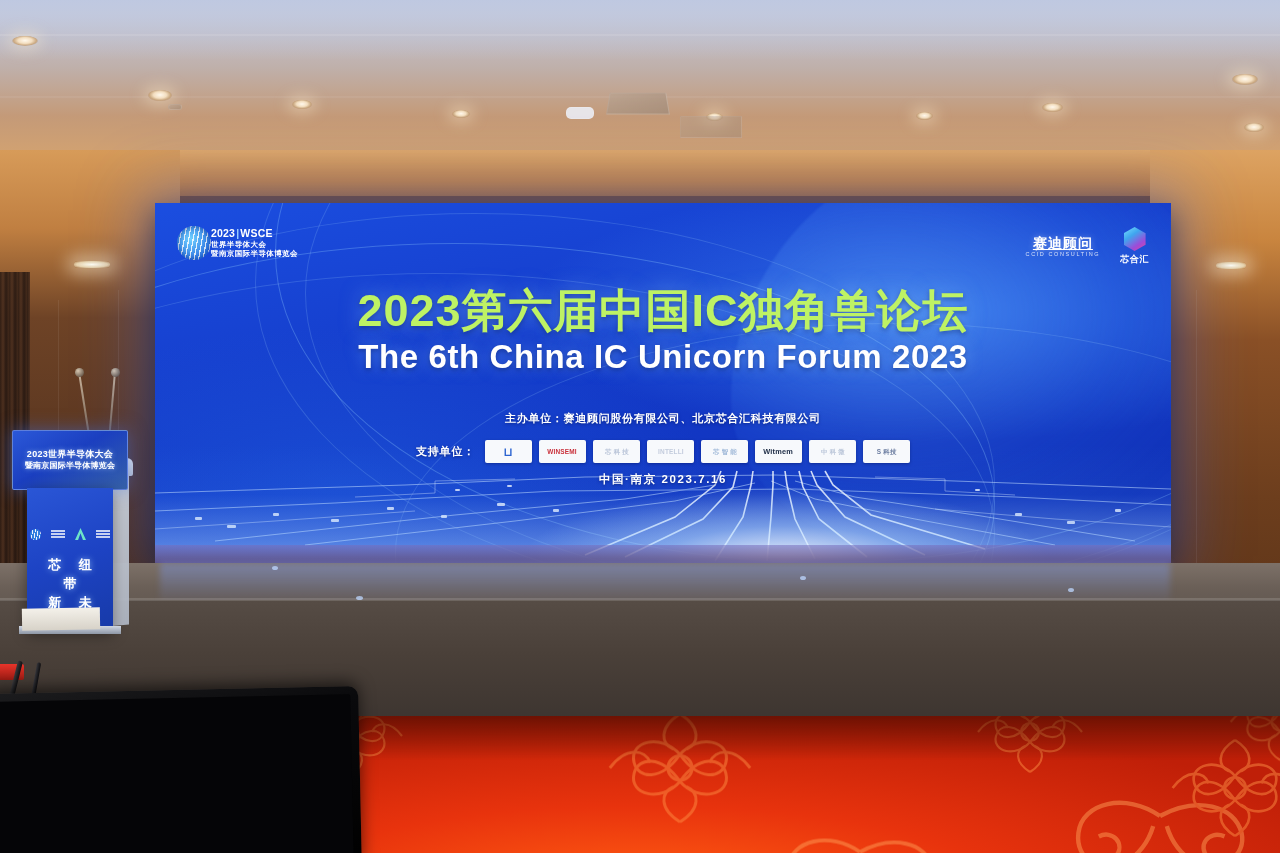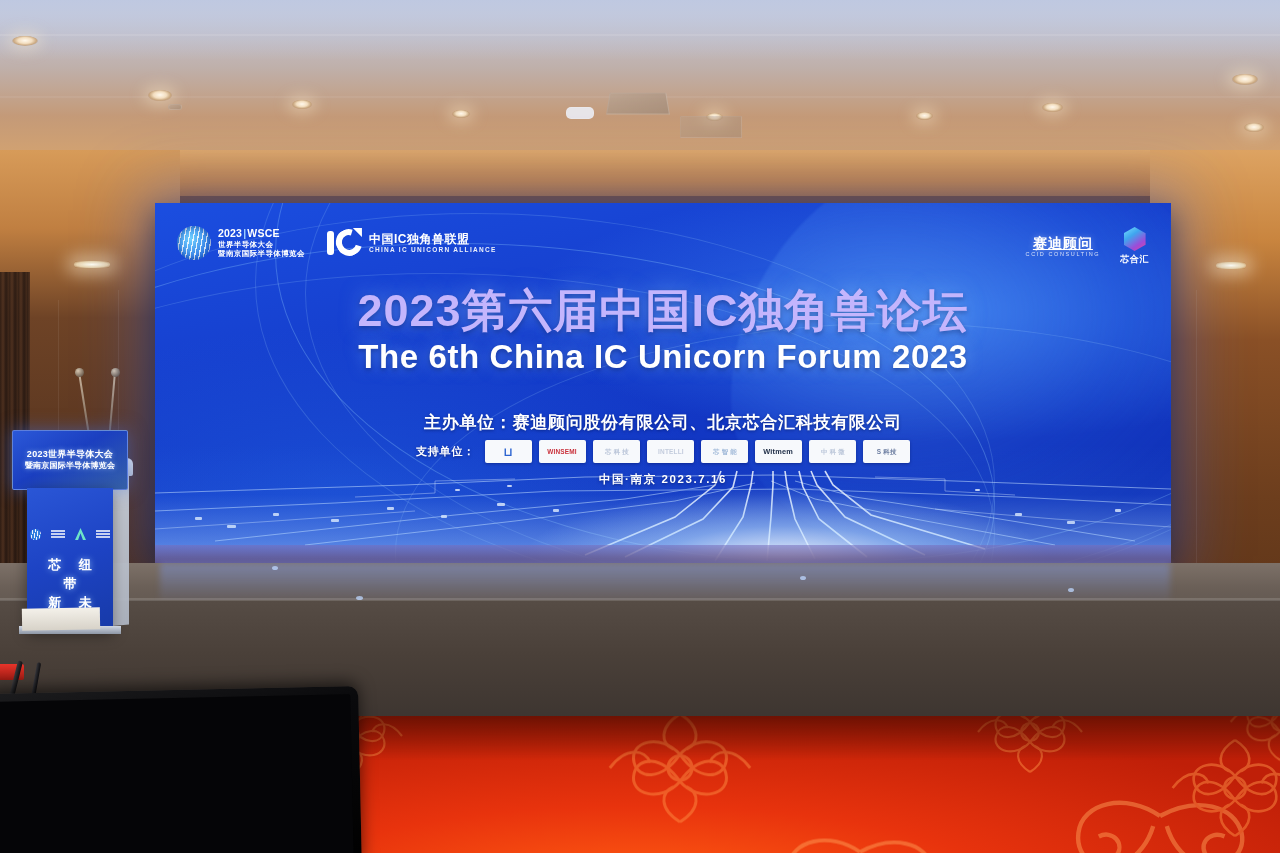--- a/index.html
+++ b/index.html
@@ -135,7 +135,7 @@
     position:absolute; left:22px; top:23px;
     display:flex; align-items:center; gap:22px;
   }
-  .wsce-logo{ display:flex; align-items:center; gap:7px; }
+  .wsce-logo{ display:flex; align-items:center; gap:0; }
   .globe{
     width:34px;height:34px;border-radius:50%;
     background:

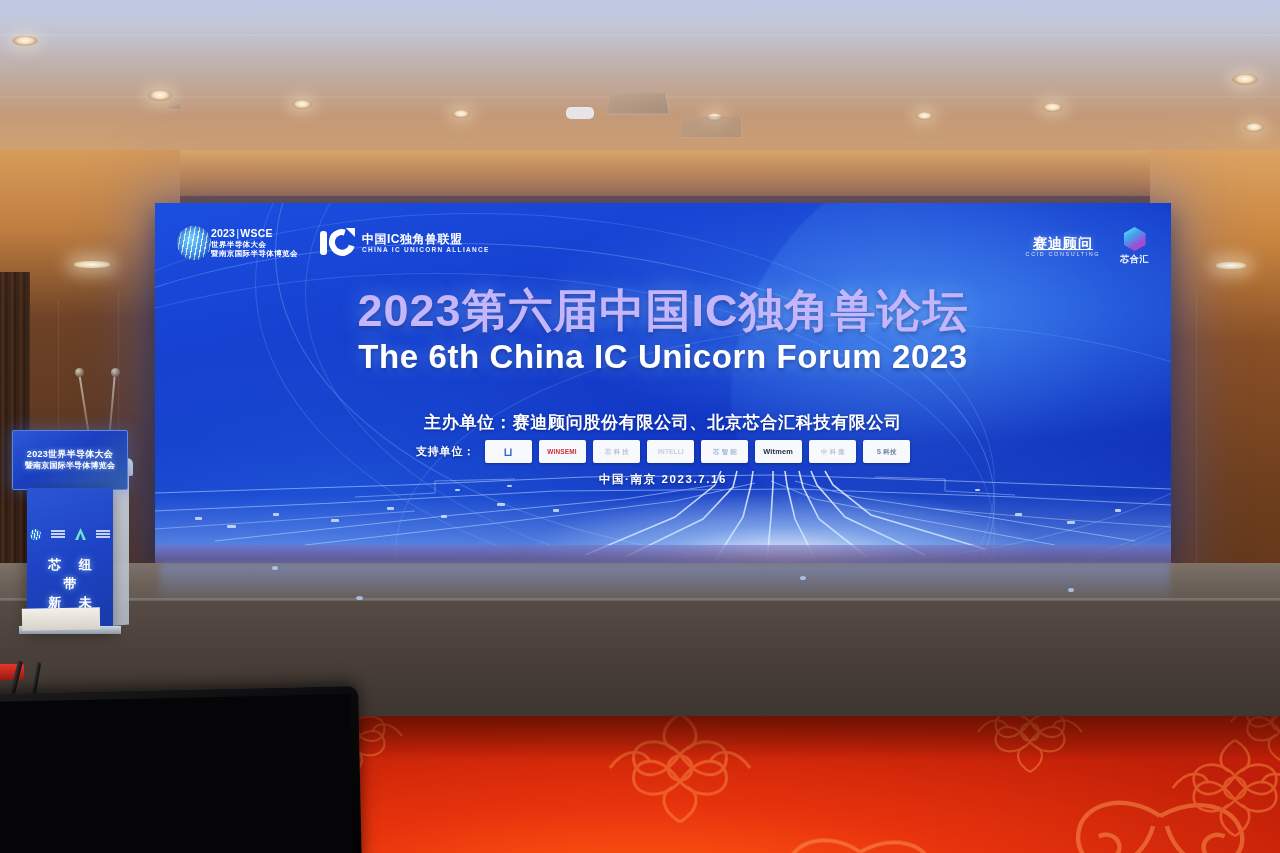--- a/index.html
+++ b/index.html
@@ -509,17 +509,6 @@
         </div>
       </div>
 
-      <div class="alliance-logo">
-        <div class="ic-mark">
-          <span class="i"></span>
-            <span class="c"></span>
-            <span class="dot"></span>
-        </div>
-        <div class="alliance-txt">
-          <div class="alliance-cn">中国IC独角兽联盟</div>
-          <div class="alliance-en">CHINA IC UNICORN ALLIANCE</div>
-        </div>
-      </div>
     </div>
 
     <div class="corner-logos">

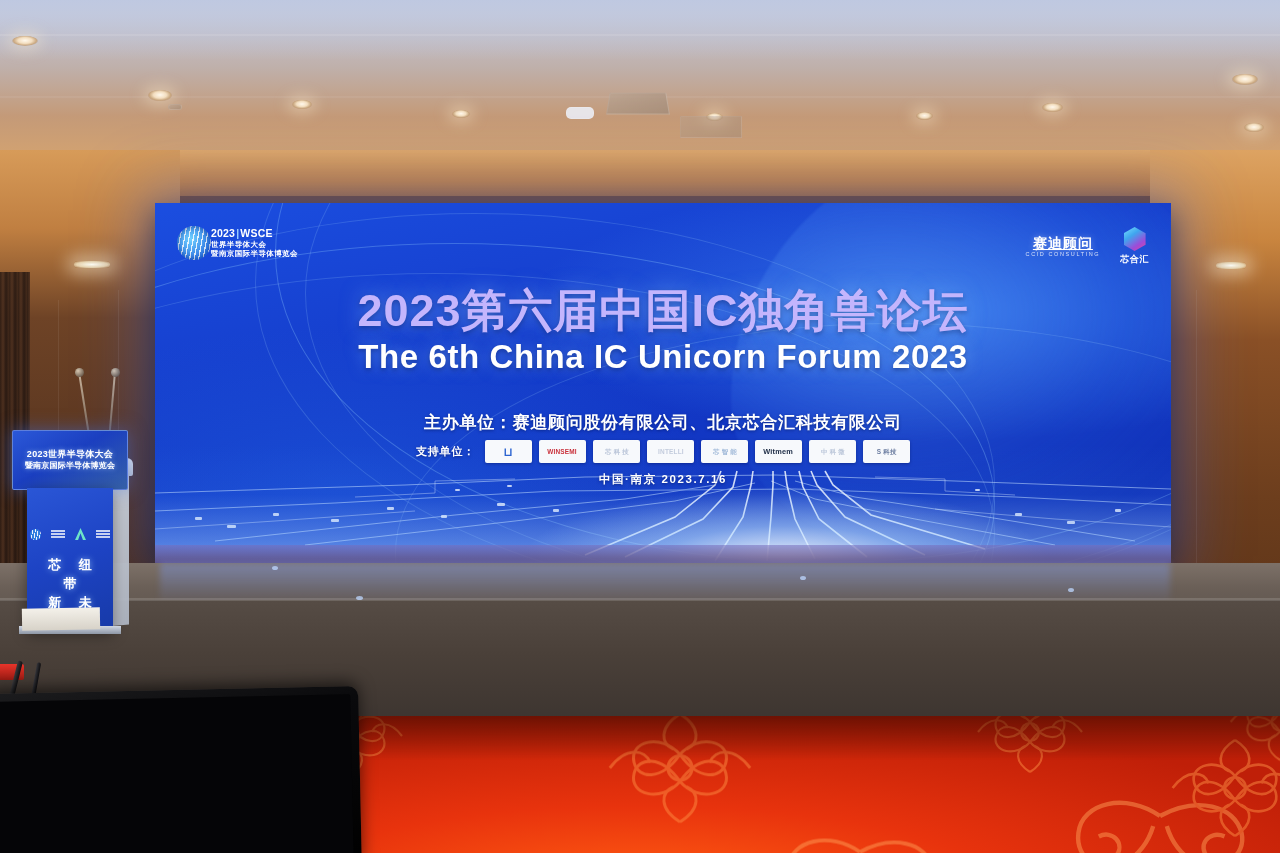--- a/index.html
+++ b/index.html
@@ -191,7 +191,7 @@
     position:absolute; left:0; right:0; top:84px; text-align:center;
   }
   .title-cn{
-    color:#c4b5fd; font-size:45px; font-weight:bold; letter-spacing:1px;
+    color:#bef264; font-size:45px; font-weight:bold; letter-spacing:1px;
     line-height:1.08;
     text-shadow:0 0 20px rgba(140,200,255,.55), 0 2px 5px rgba(0,20,90,.5);
   }

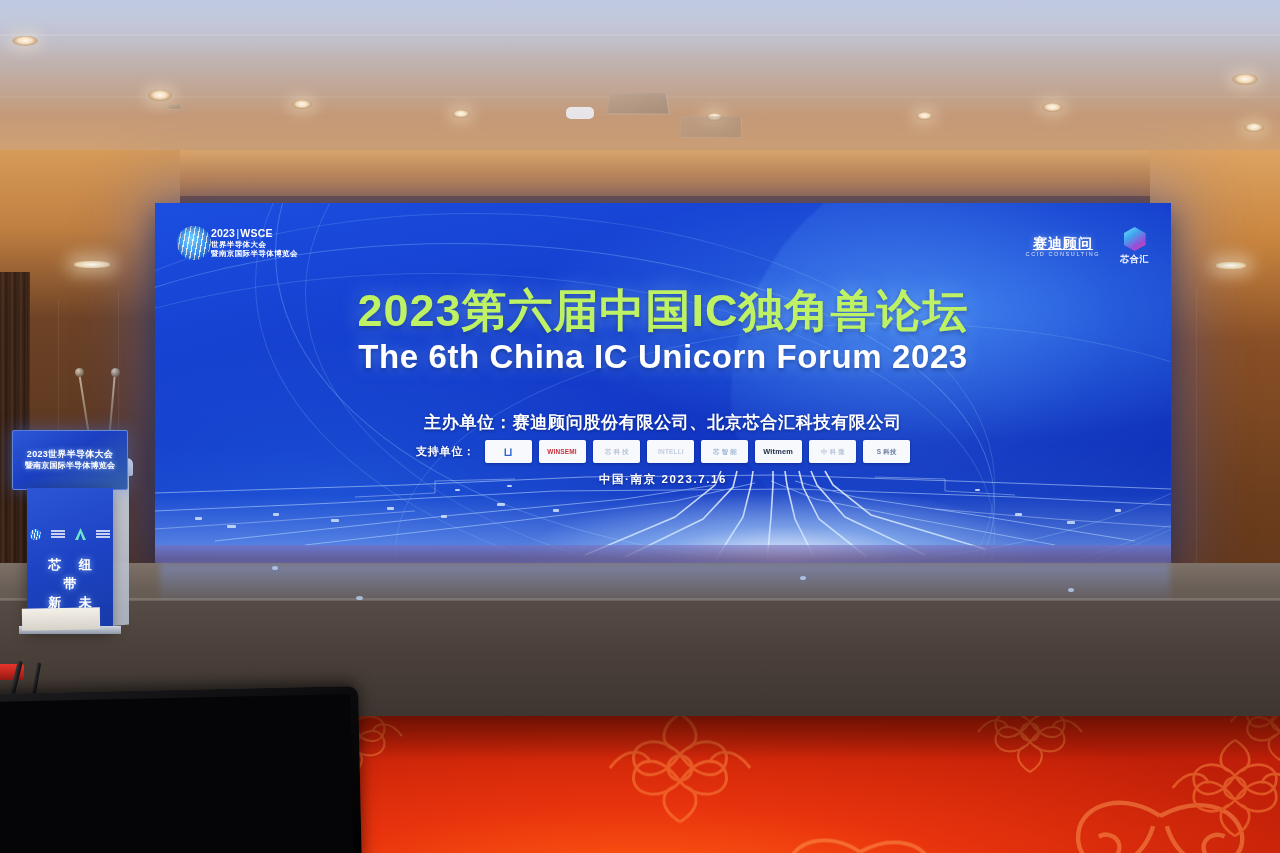--- a/index.html
+++ b/index.html
@@ -203,7 +203,7 @@
 
   .org-line{
     position:absolute; left:0; right:0; top:208px; text-align:center;
-    color:#fff; font-size:17px; font-weight:bold; letter-spacing:.7px;
+    color:#fff; font-size:11px; font-weight:bold; letter-spacing:.7px;
     text-shadow:0 1px 3px rgba(0,20,90,.6);
   }
 

